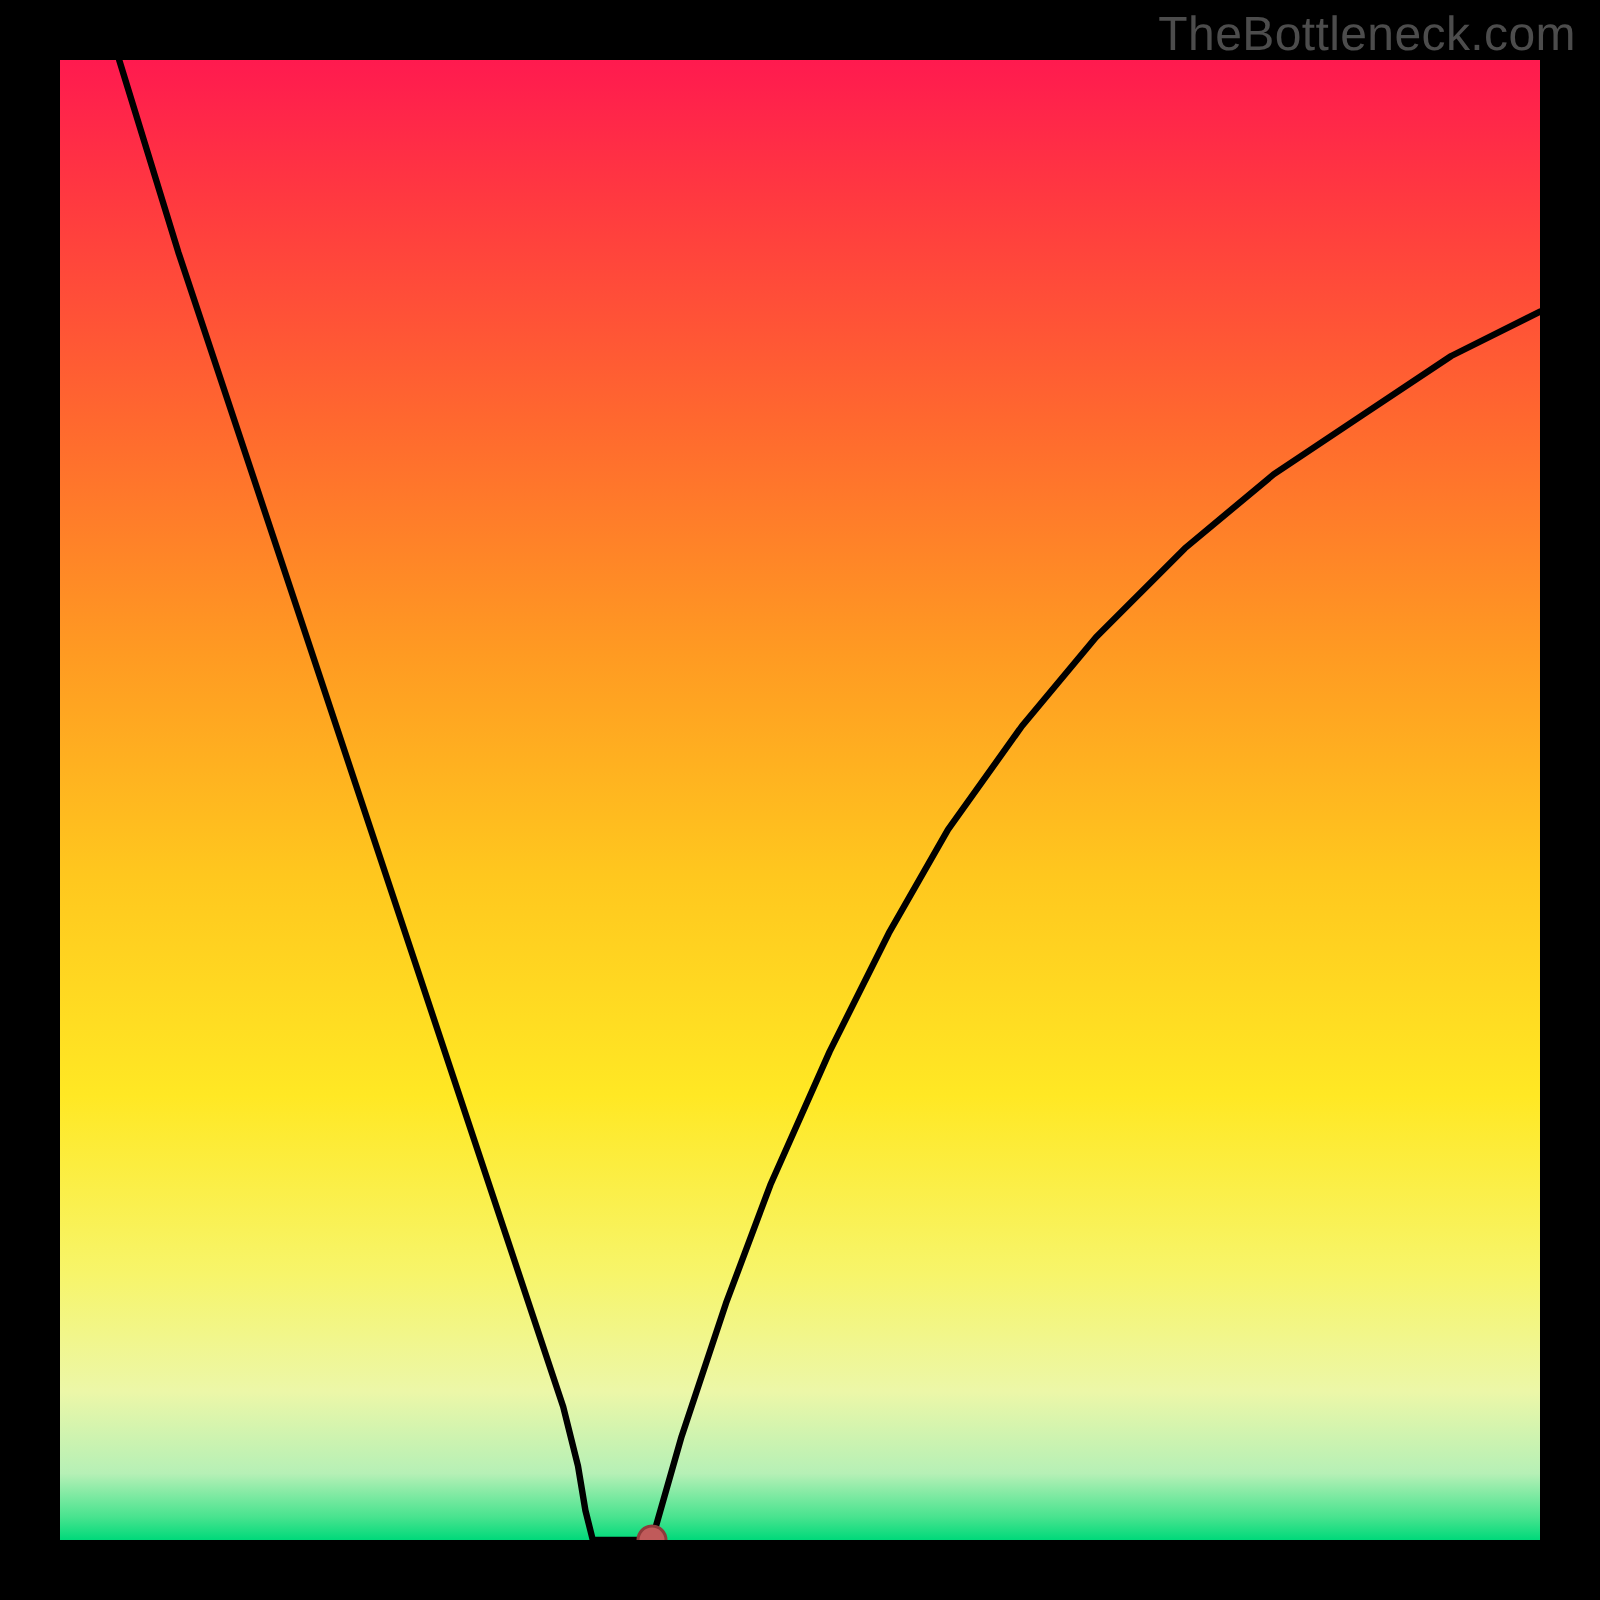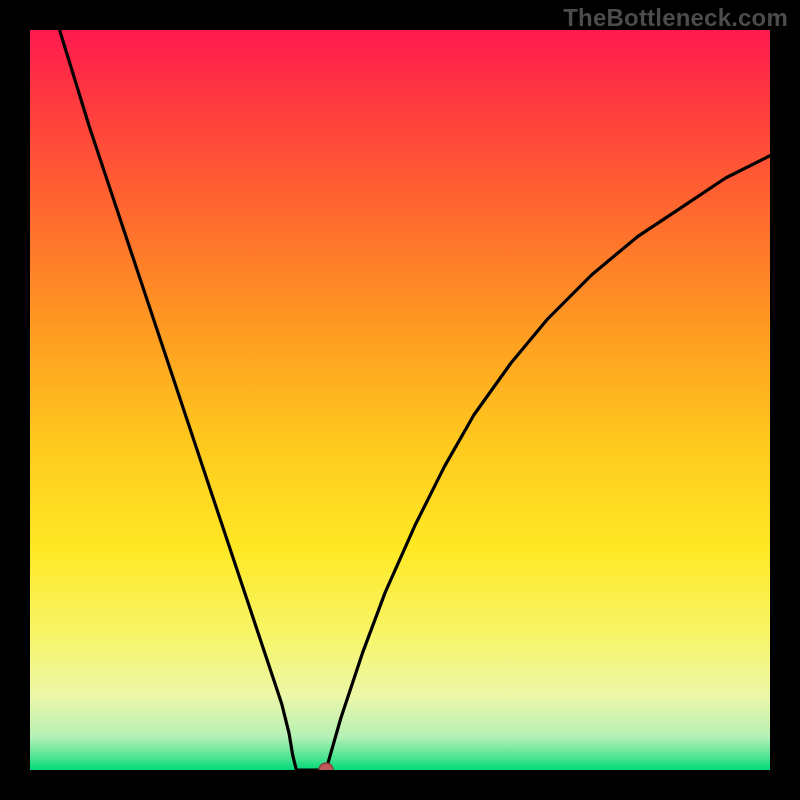--- a/index.html
+++ b/index.html
@@ -22,7 +22,7 @@
     right: 12px;
     color: #4c4c4c;
     font-size: 24px;
-    font-weight: 700;
+    font-weight: 400;
     letter-spacing: 0.2px;
     user-select: none;
   }

